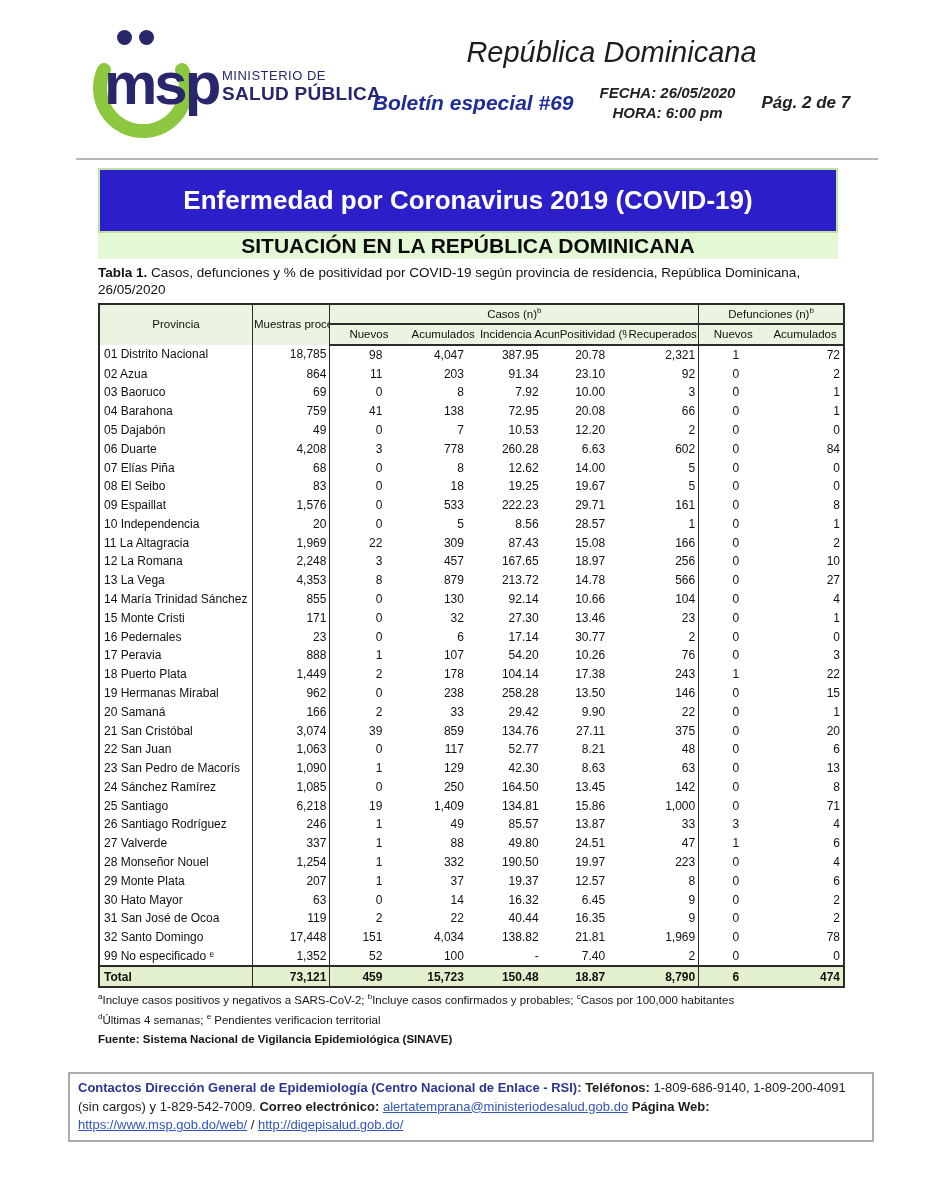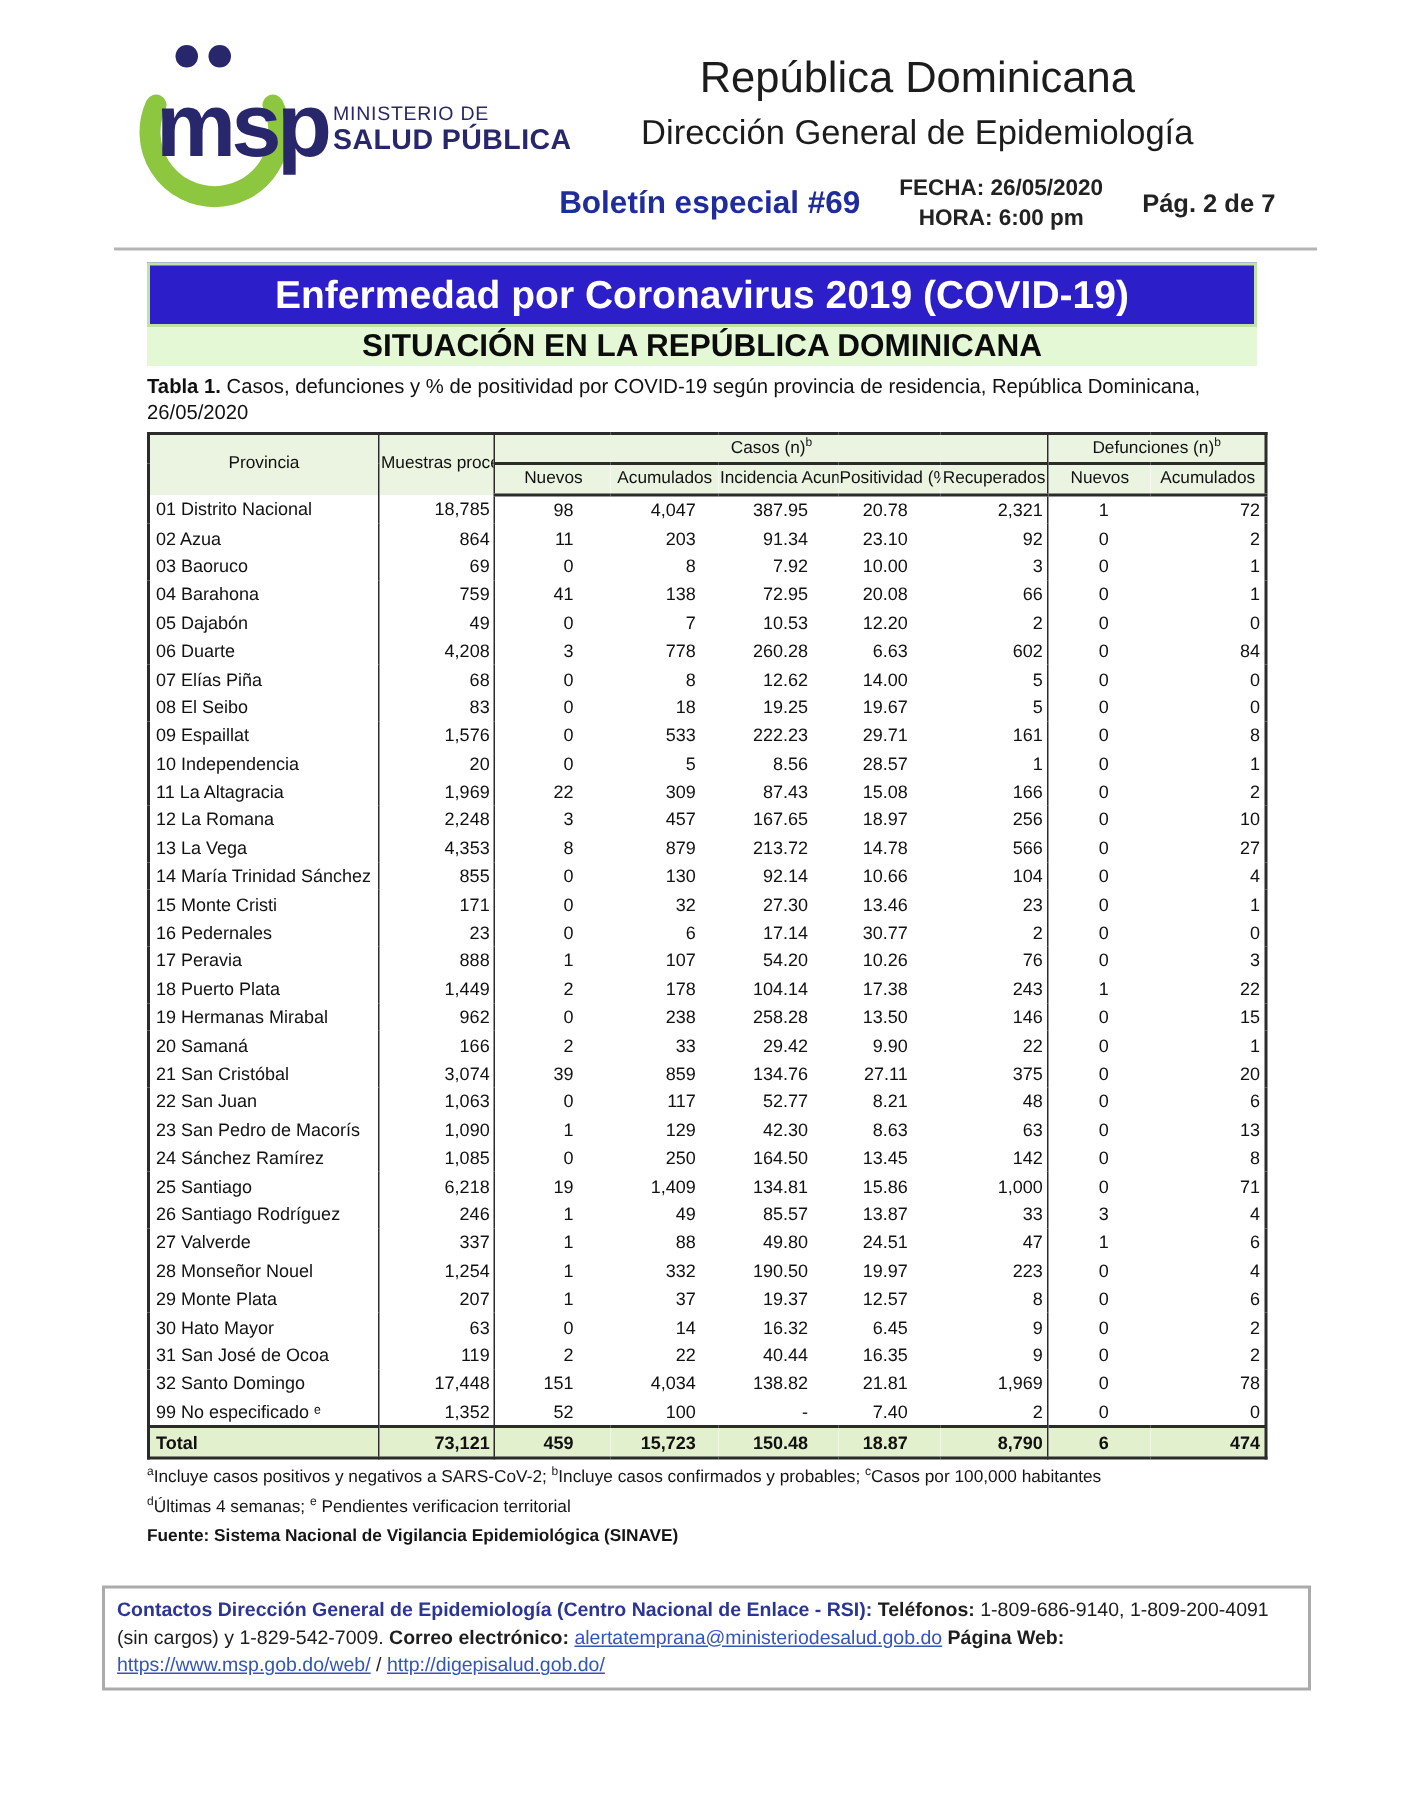--- a/index.html
+++ b/index.html
@@ -24,7 +24,7 @@
   .logo-line1 { font-size: 13px; letter-spacing: 0.5px; }
   .logo-line2 { font-size: 19px; font-weight: bold; letter-spacing: 0.3px; }
 
-  .header-right { flex: 1; text-align: center; padding-top: 6px; }
+  .header-right { flex: 1; text-align: center; padding-top: 6px; font-style: italic; }
   .h-title1 { font-size: 29px; color: #1c1c1c; }
   .h-title2 { font-size: 23px; color: #1c1c1c; margin-top: 6px; }
   .h-meta { display: flex; align-items: center; justify-content: center; margin-top: 14px; gap: 26px; }

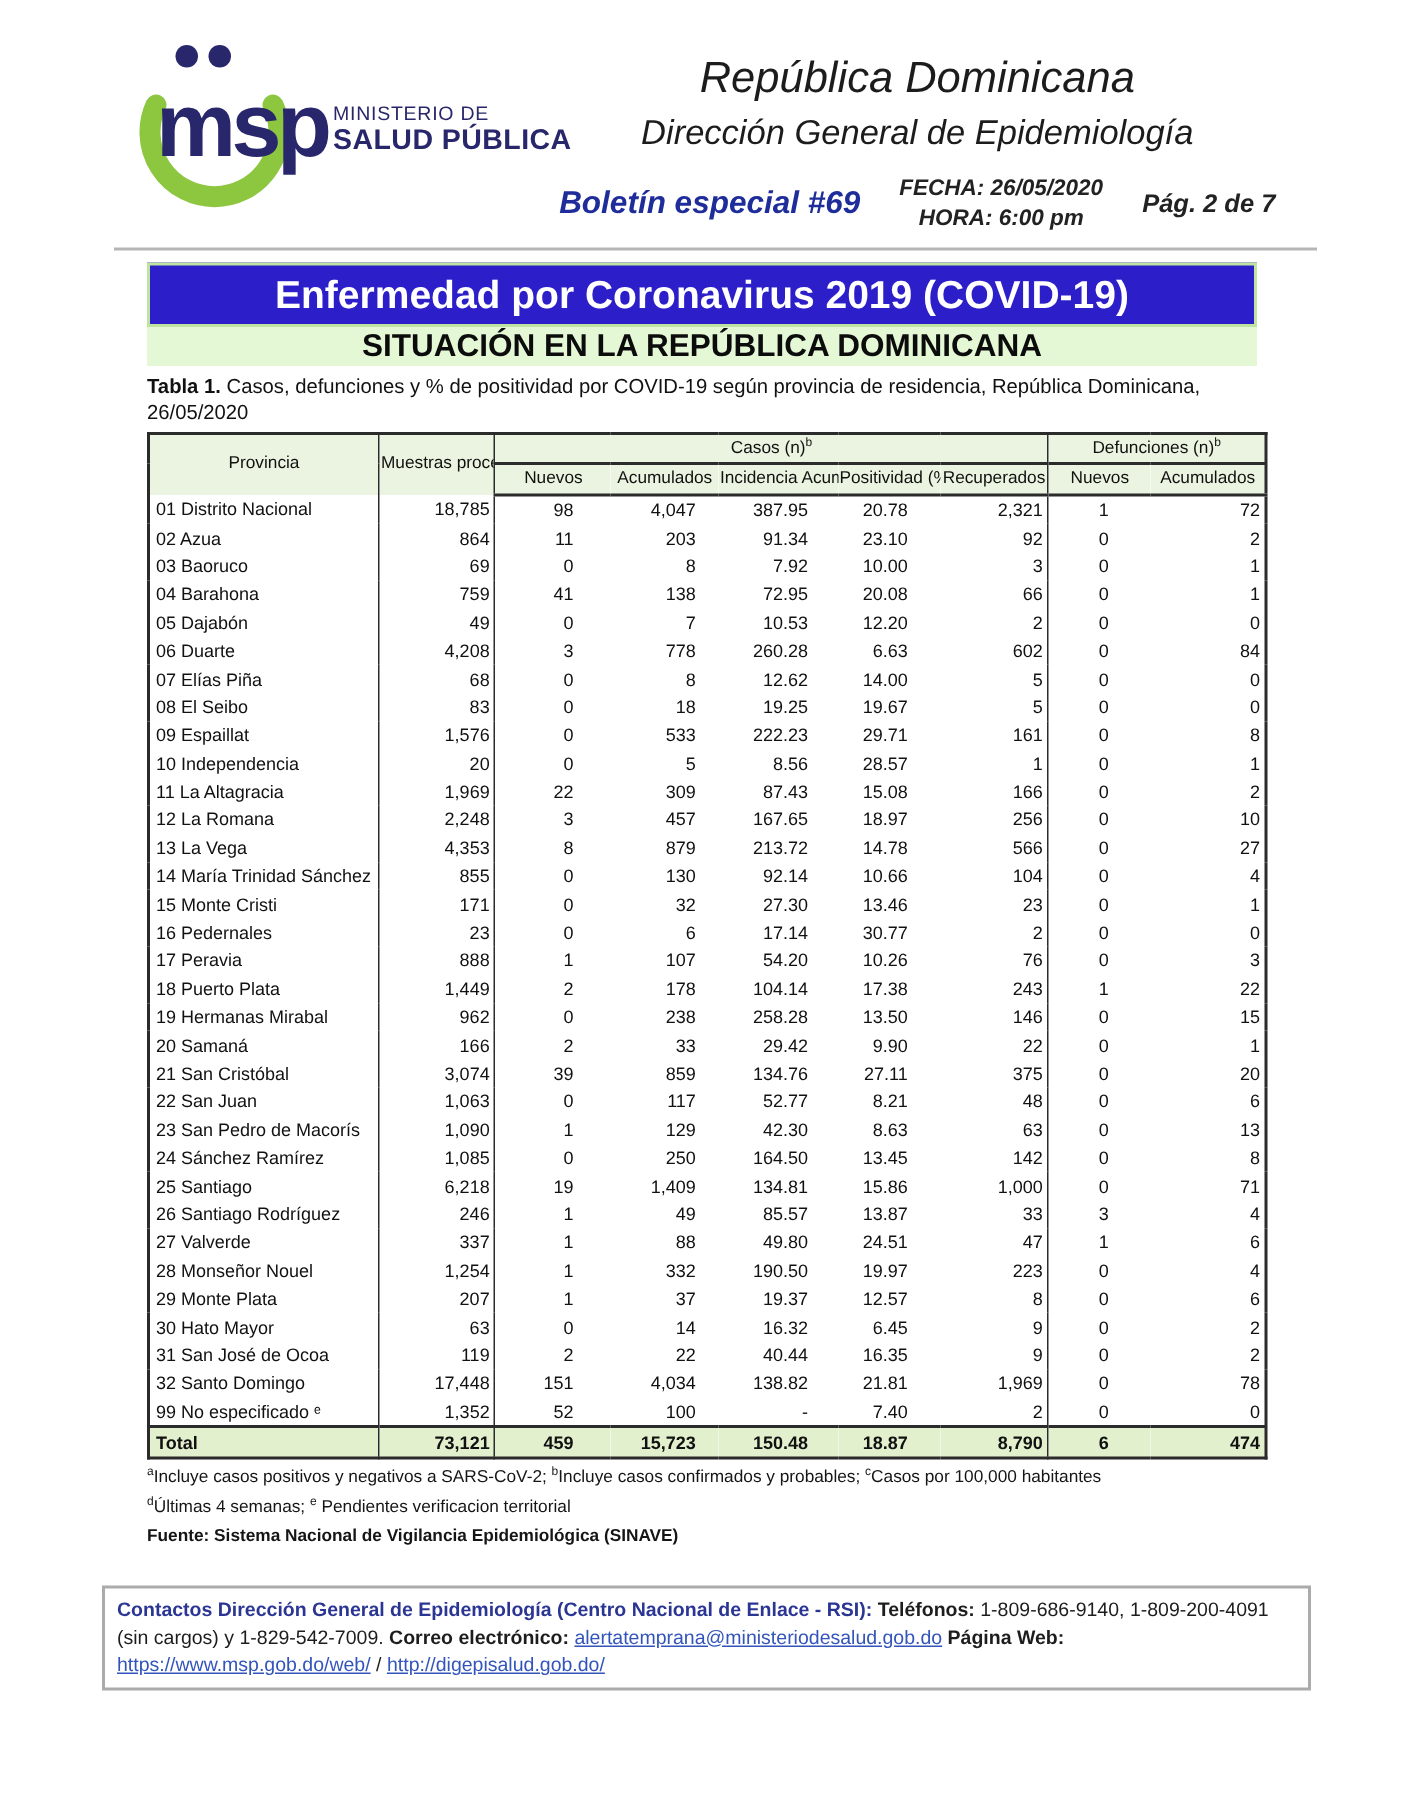--- a/index.html
+++ b/index.html
@@ -103,7 +103,6 @@
     </div>
     <div class="header-right">
       <div class="h-title1">República Dominicana</div>
-      <div class="h-title2">Dirección General de Epidemiología</div>
       <div class="h-meta">
         <div class="bulletin">Boletín especial #69</div>
         <div class="fecha-block">

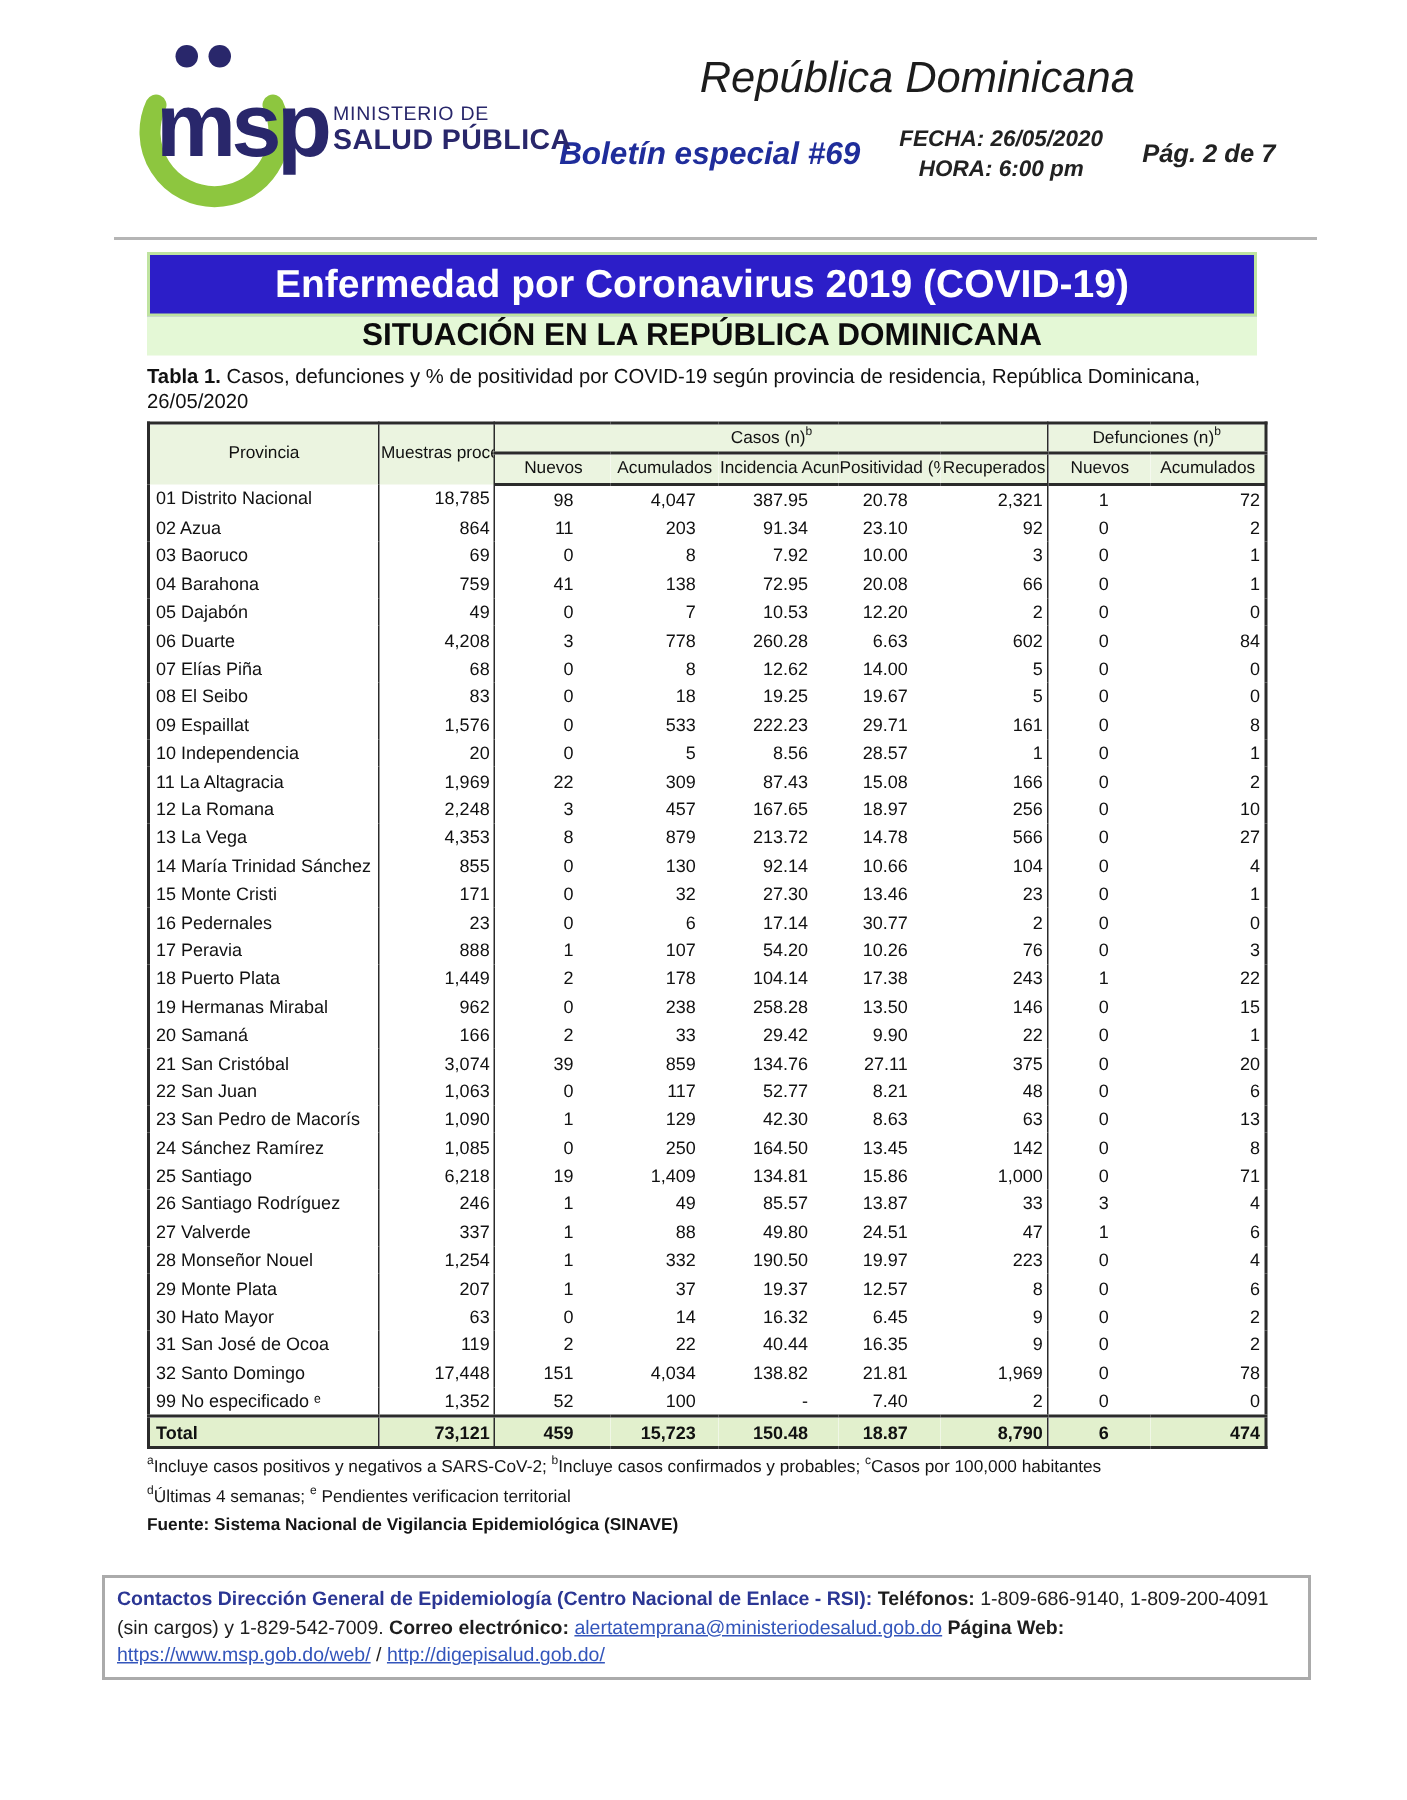--- a/index.html
+++ b/index.html
@@ -36,7 +36,7 @@
   
   .banner-title {
     margin: 6px 100px 0 98px; background: #2c1ec8; border: 2px solid #bfe3a0;
-    color: #ffffff; font-size: 26px; font-weight: bold; text-align: center; padding: 4px 0;
+    color: #ffffff; font-size: 26px; font-weight: bold; text-align: center; padding: 15px 0;
   }
   .banner-subtitle {
     margin: 0 100px 0 98px; background: #e4f8d6; color: #0c0c0c;

